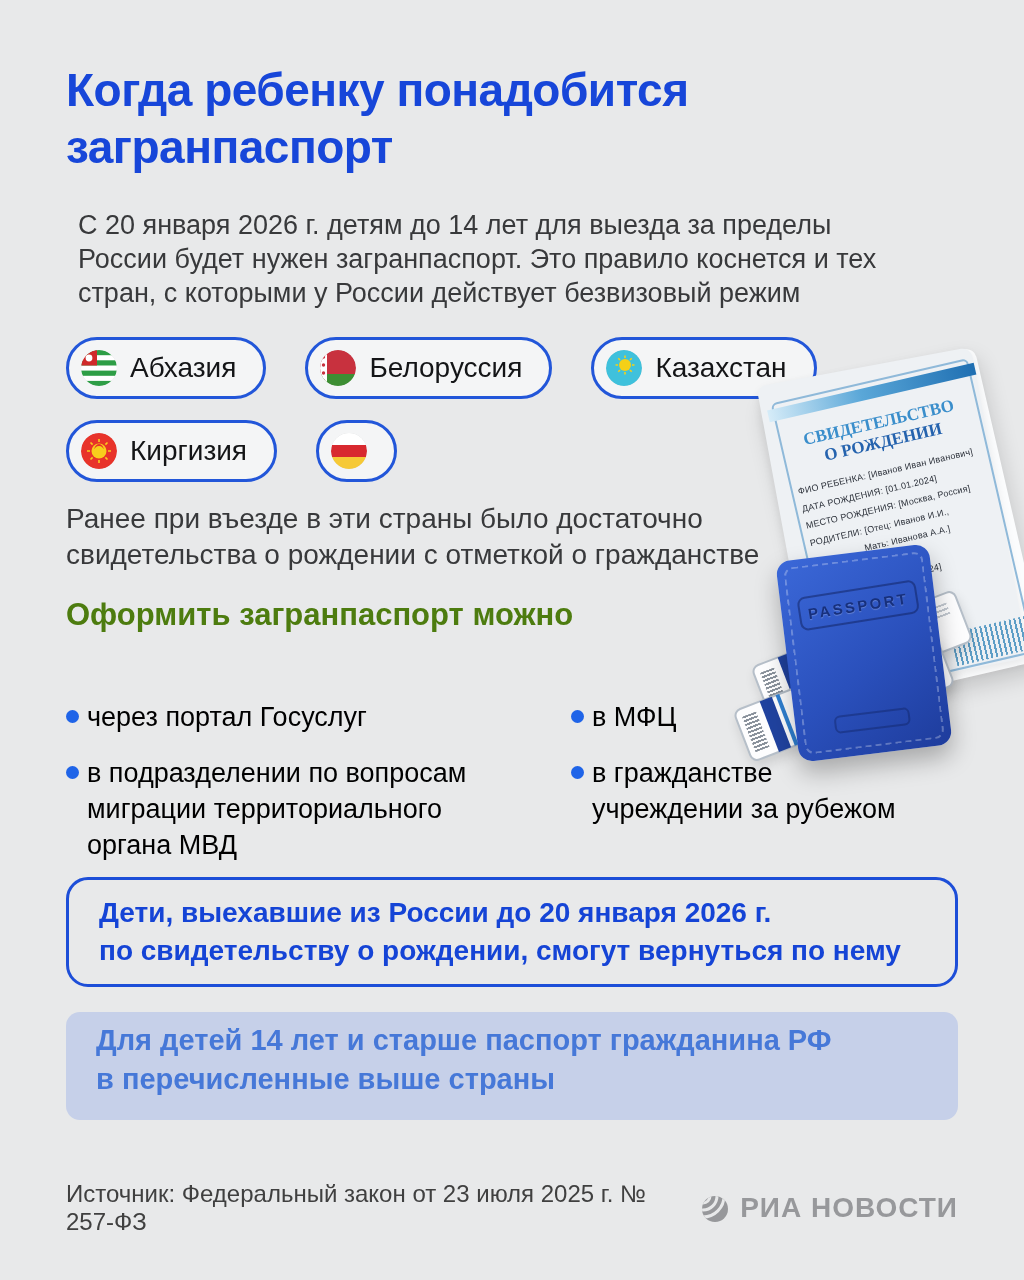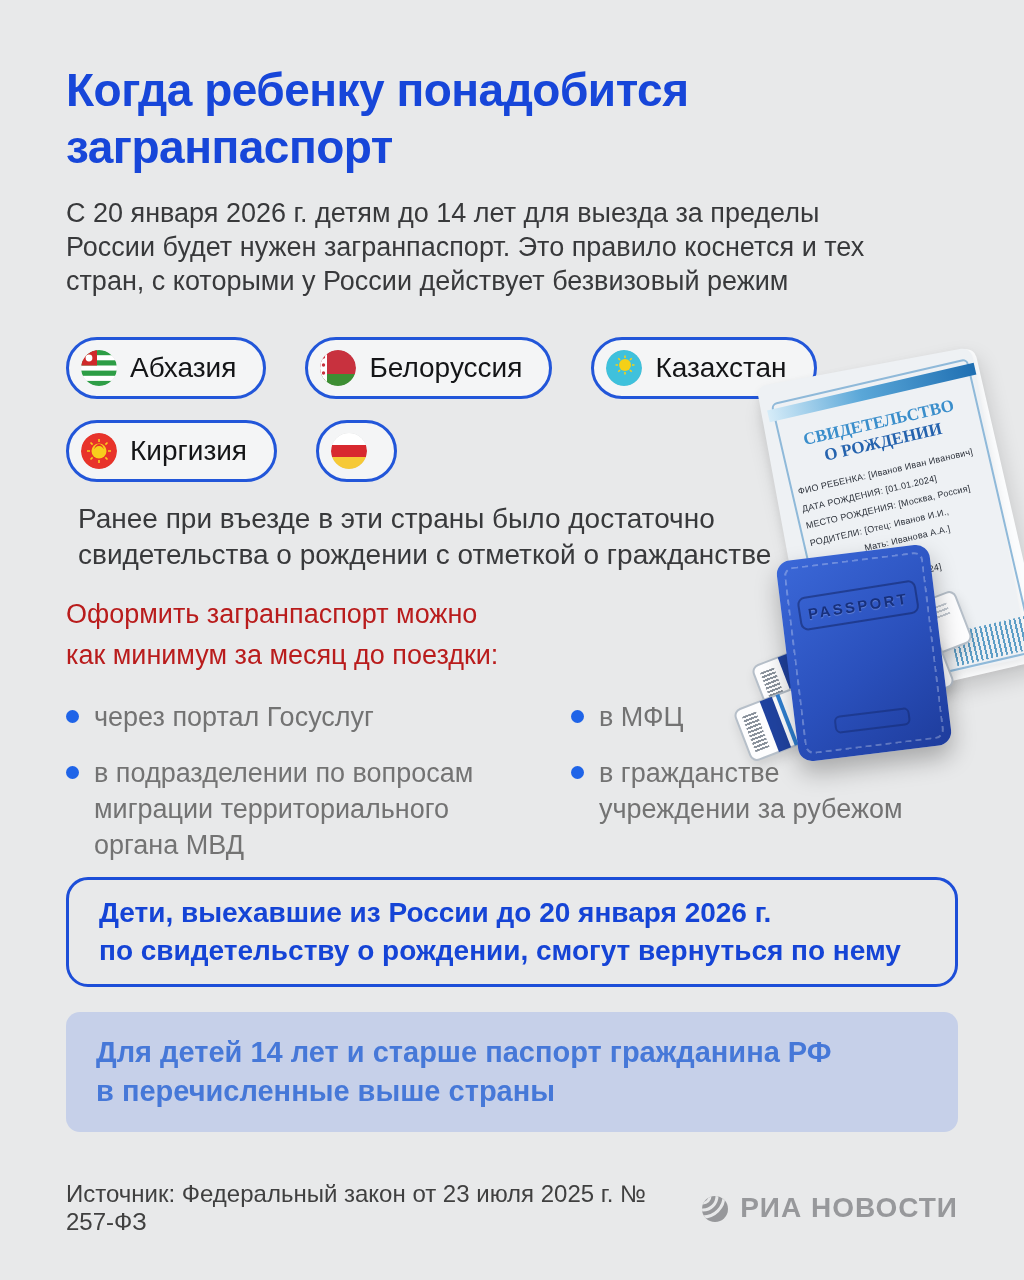--- a/index.html
+++ b/index.html
@@ -81,7 +81,7 @@
     <span>загранпаспорт</span>
   </h1>
 
-  <p class="intro" style="margin:0;">
+  <p class="intro" style="margin:12px;">
     <span>С 20 января 2026 г. детям до 14 лет для выезда за пределы</span>
     <span>России будет нужен загранпаспорт. Это правило коснется и тех</span>
     <span>стран, с которыми у России действует безвизовый режим</span>

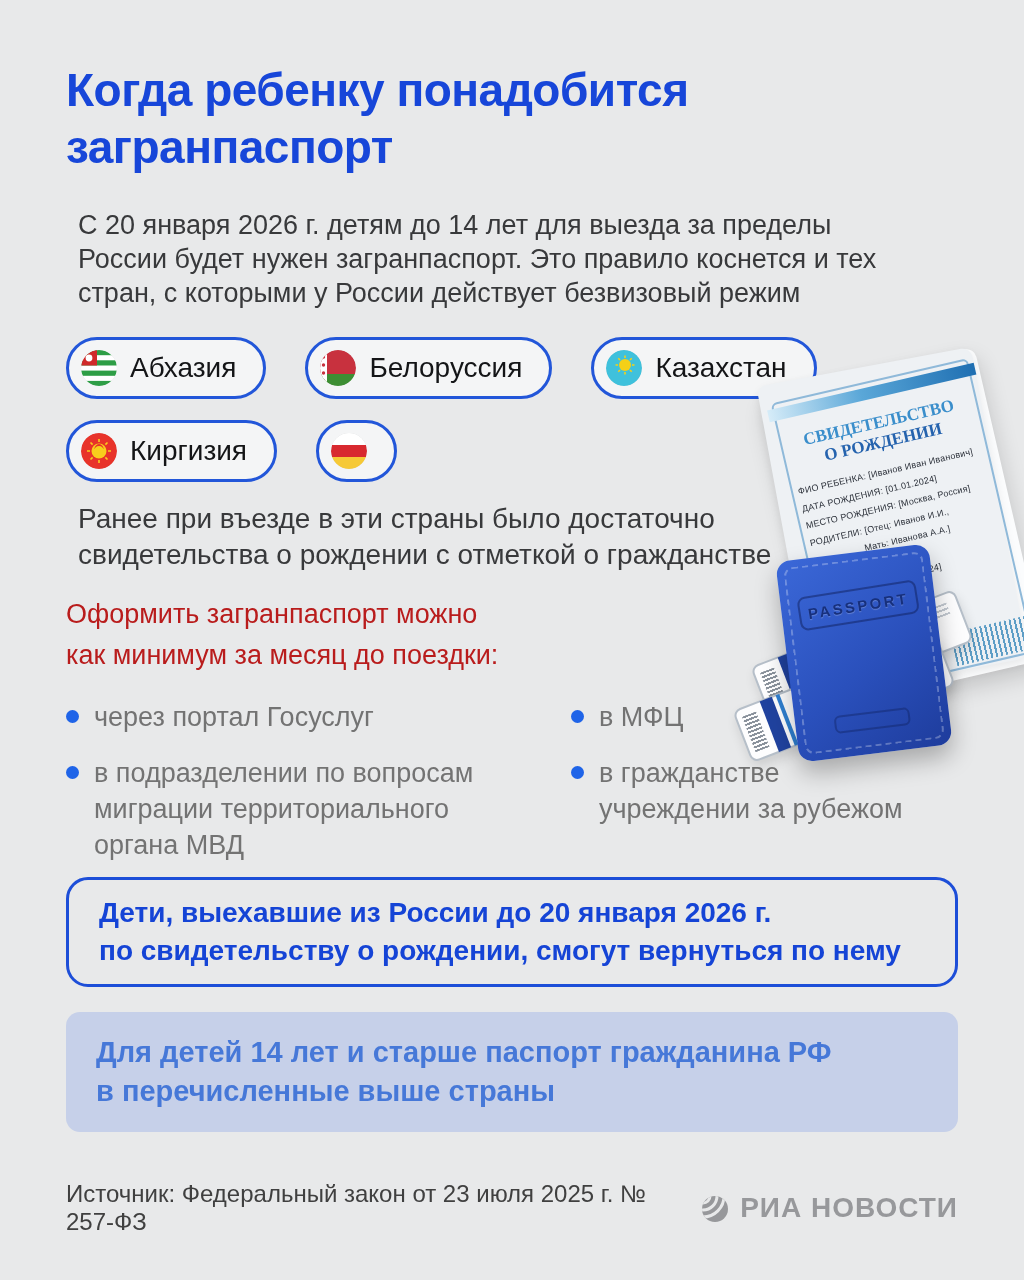--- a/index.html
+++ b/index.html
@@ -19,7 +19,7 @@
   .flag svg{display:block;}
 
   
-  .note{position:absolute;left:78px;top:501px;font-size:28px;color:#38393b;line-height:36px;}
+  .note{position:absolute;left:66px;top:501px;font-size:28px;color:#38393b;line-height:36px;}
   .note span{display:block;white-space:nowrap;}
   .how-heading{position:absolute;left:66px;top:594px;font-size:27px;font-weight:normal;color:#b91c1c;line-height:41px;}
   .how-heading span{display:block;white-space:nowrap;}

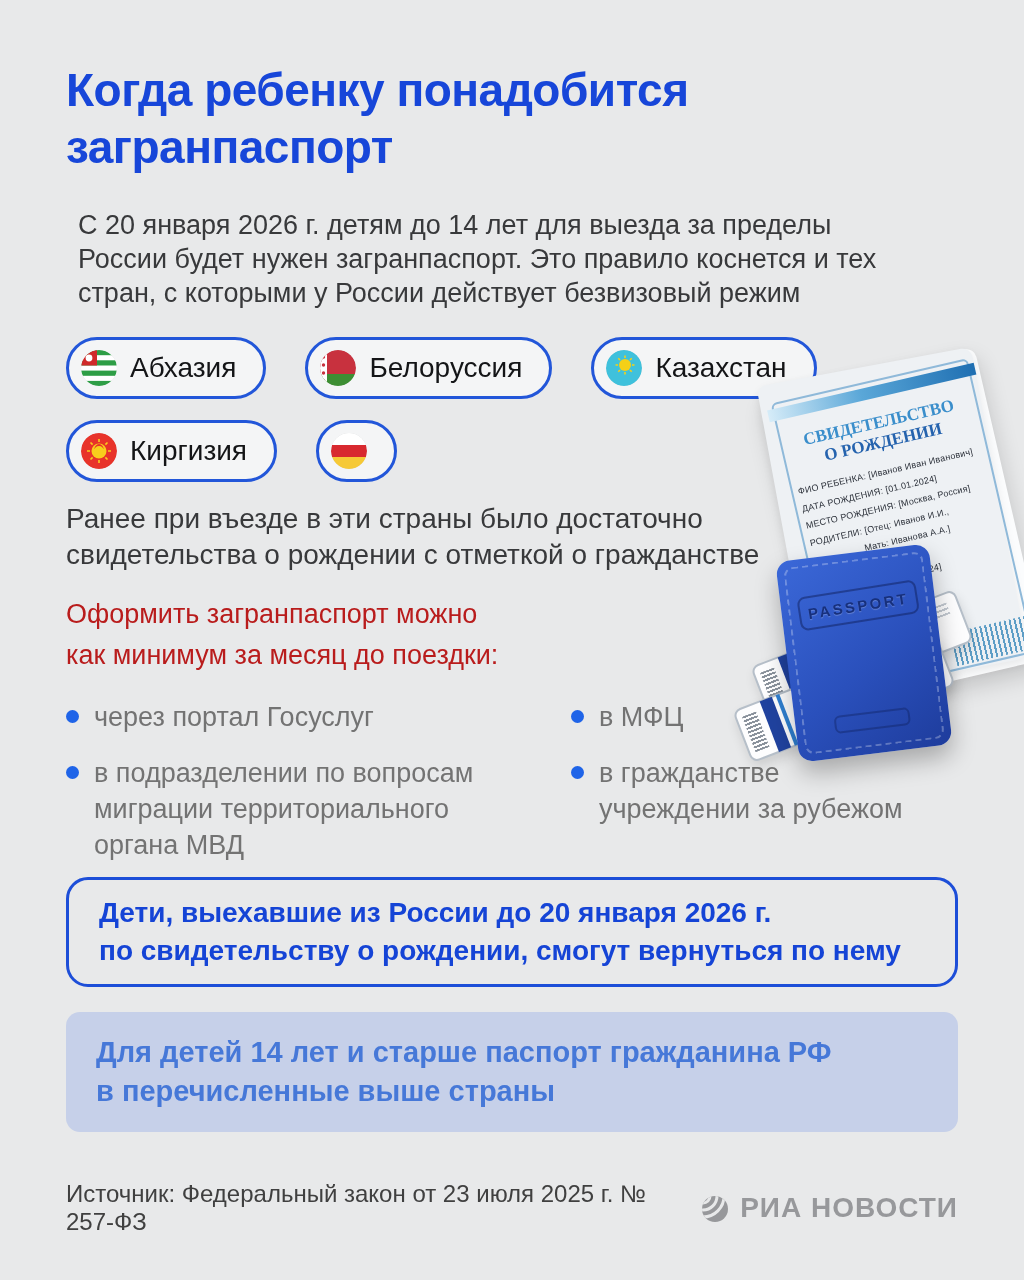--- a/index.html
+++ b/index.html
@@ -21,7 +21,7 @@
   
   .note{position:absolute;left:66px;top:501px;font-size:28px;color:#38393b;line-height:36px;}
   .note span{display:block;white-space:nowrap;}
-  .how-heading{position:absolute;left:66px;top:594px;font-size:27px;font-weight:normal;color:#b91c1c;line-height:41px;}
+  .how-heading{position:absolute;left:66px;top:594px;font-size:31px;font-weight:bold;color:#4d7c0f;line-height:41px;}
   .how-heading span{display:block;white-space:nowrap;}
 
   

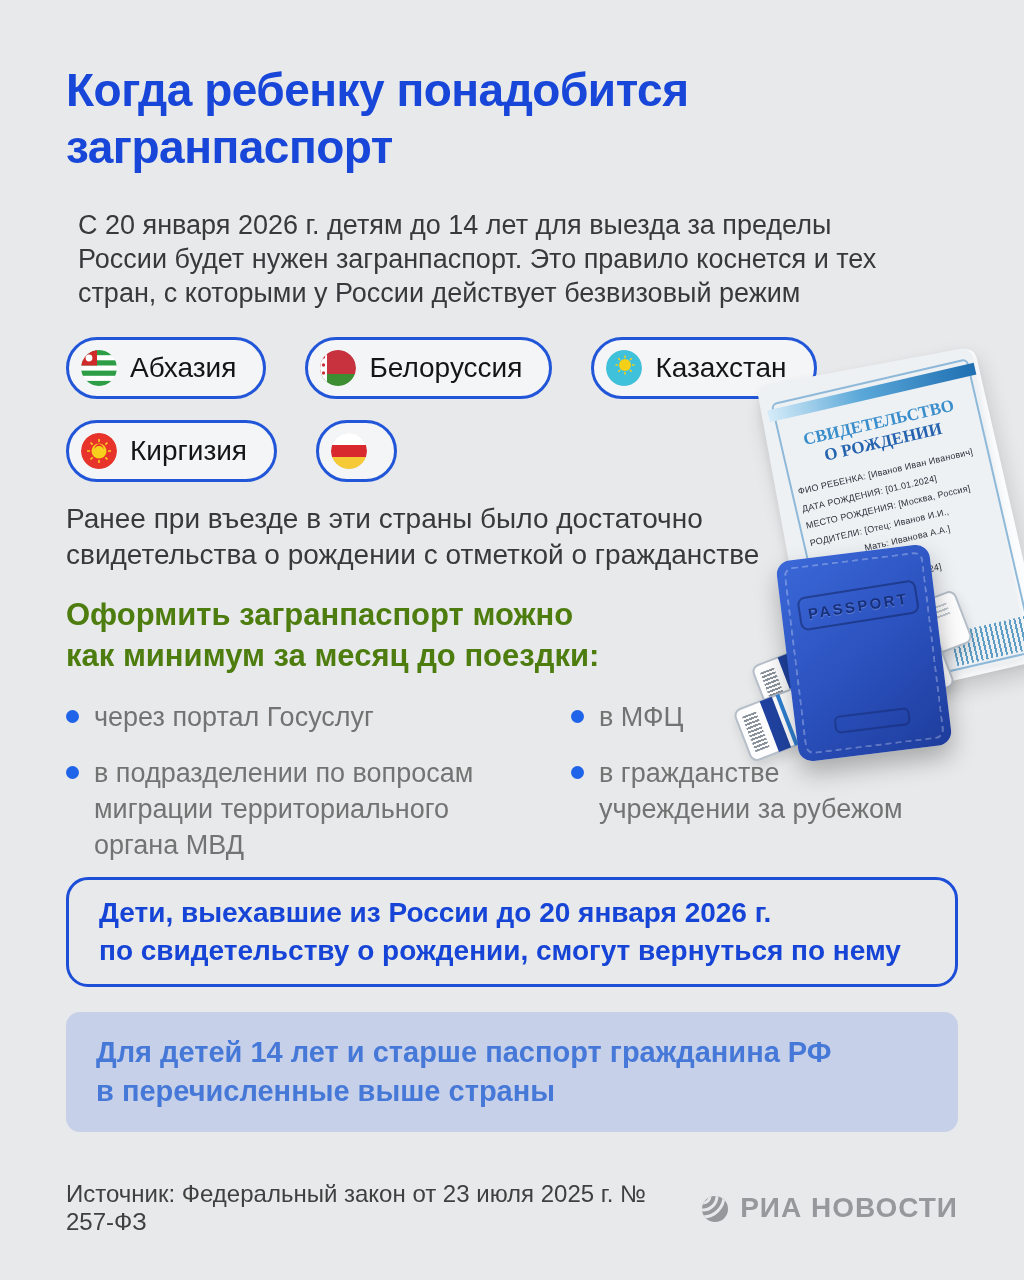--- a/index.html
+++ b/index.html
@@ -214,7 +214,6 @@
 
   <h2 class="how-heading" style="margin:0;">
     <span>Оформить загранпаспорт можно</span>
-    <span>как минимум за месяц до поездки:</span>
   </h2>
 
   <div class="bullets">

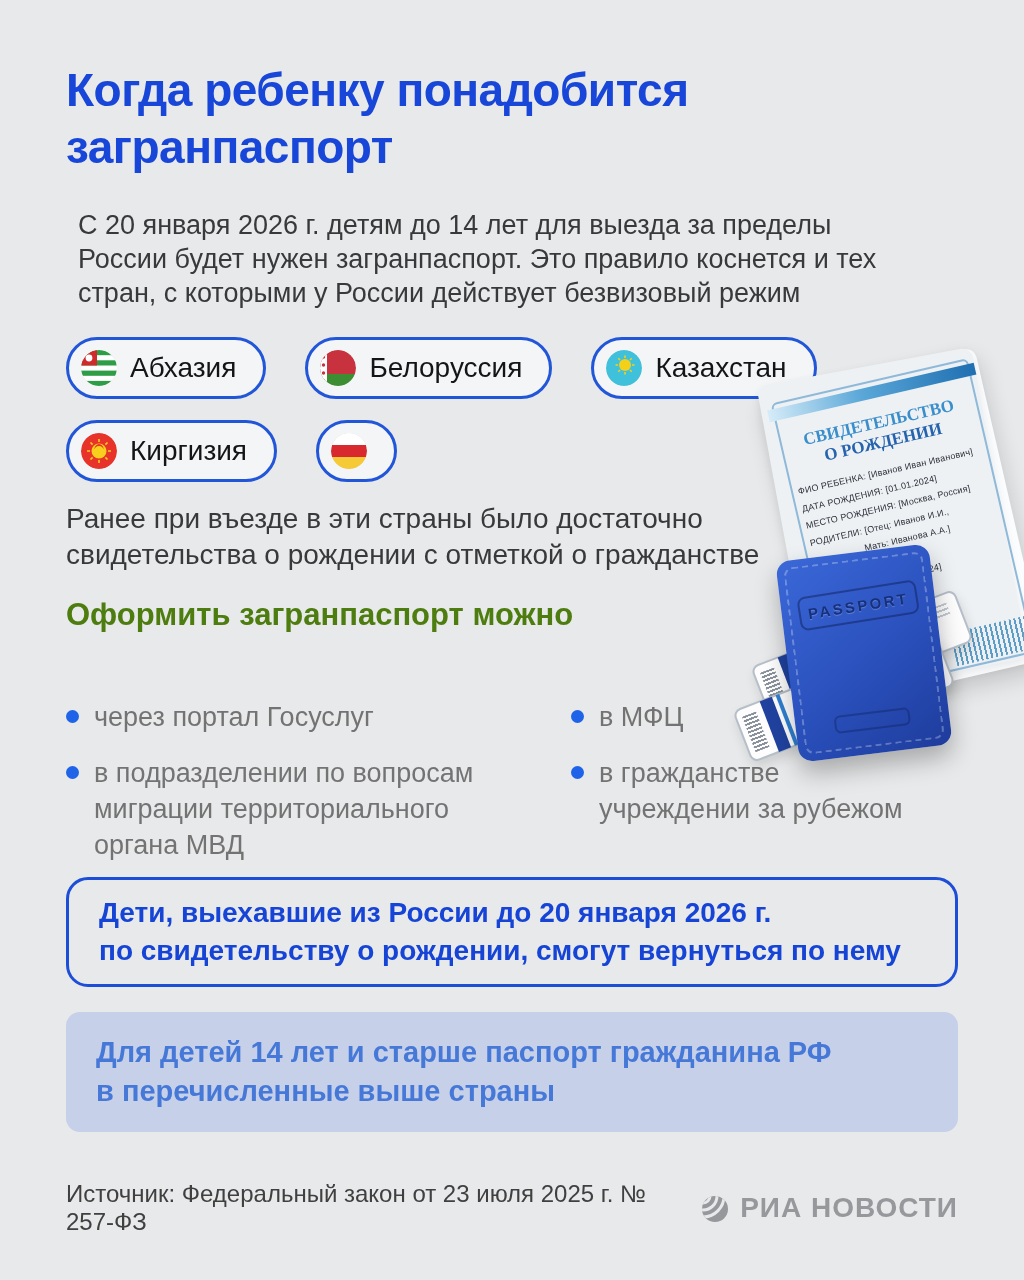--- a/index.html
+++ b/index.html
@@ -28,7 +28,7 @@
   .bullets{position:absolute;left:66px;top:699px;width:900px;display:flex;}
   .bcol-left{width:505px;}
   .bcol-right{flex:1;}
-  .bullet-item{display:flex;gap:15px;margin-bottom:20px;font-size:27px;line-height:36px;color:#737373;}
+  .bullet-item{display:flex;gap:8px;margin-bottom:20px;font-size:27px;line-height:36px;color:#000000;}
   .dot{width:13px;height:13px;border-radius:50%;background:#1f64e8;margin-top:11px;flex:none;}
   .bullet-text span{display:block;white-space:nowrap;}
 

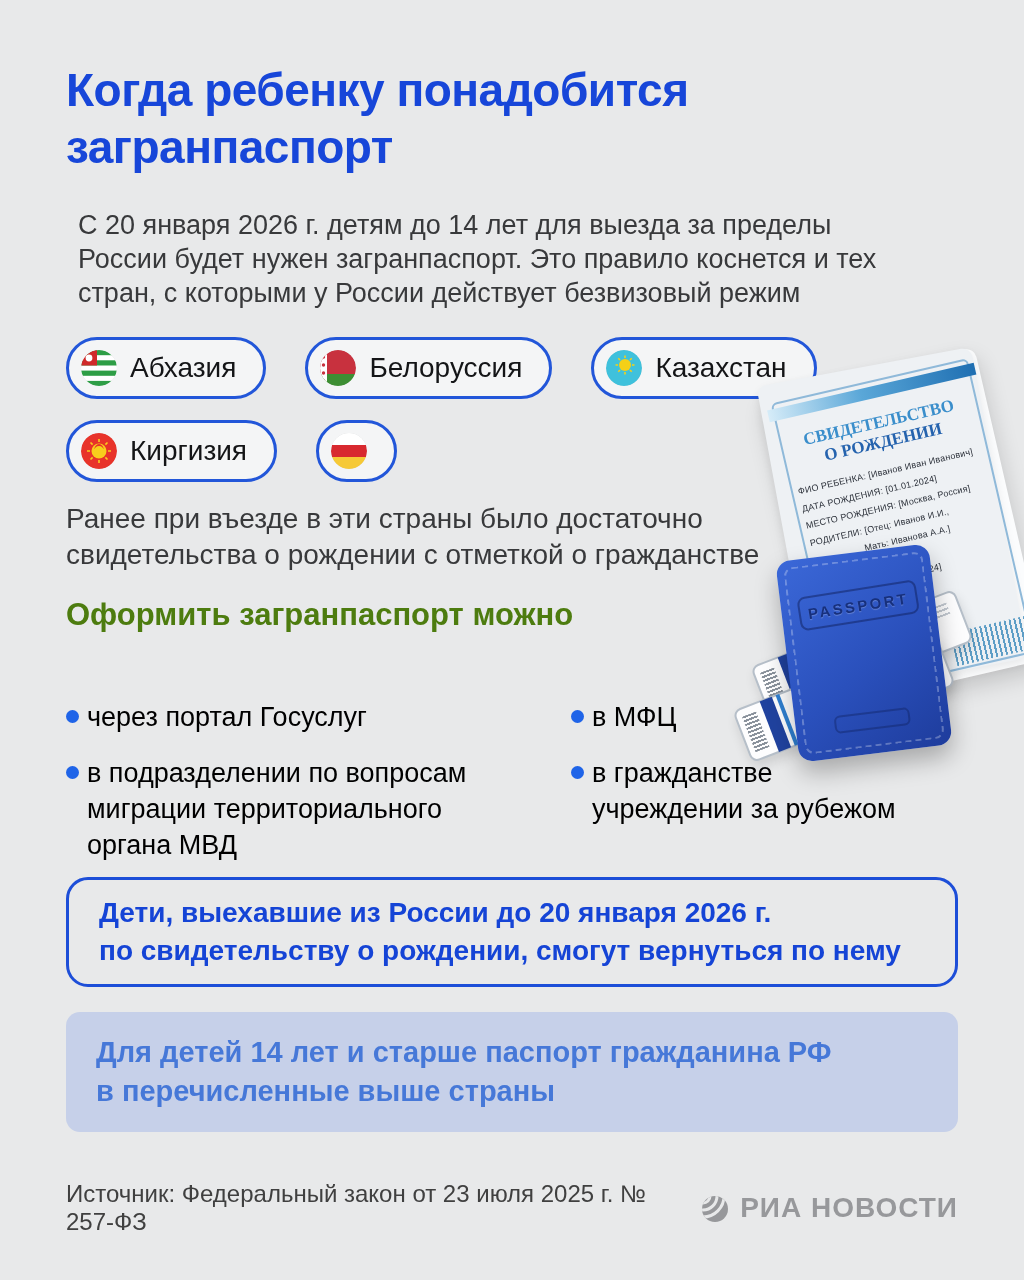--- a/index.html
+++ b/index.html
@@ -35,7 +35,7 @@
   
   .outline-box{position:absolute;left:66px;top:877px;width:892px;box-sizing:border-box;border:3px solid #1d4ed8;border-radius:22px;padding:14px 0 14px 30px;font-size:28px;font-weight:bold;color:#1544d6;line-height:38px;}
   .outline-box span{display:block;white-space:nowrap;}
-  .fill-box{position:absolute;left:66px;top:1012px;width:892px;box-sizing:border-box;background:#c6d0e9;border-radius:14px;padding:21px 0 21px 30px;font-size:29px;font-weight:bold;color:#4678d8;line-height:39px;}
+  .fill-box{position:absolute;left:66px;top:1012px;width:892px;box-sizing:border-box;background:#c6d0e9;border-radius:14px;padding:9px 0 21px 30px;font-size:29px;font-weight:bold;color:#4678d8;line-height:39px;}
   .fill-box span{display:block;white-space:nowrap;}
 
   

